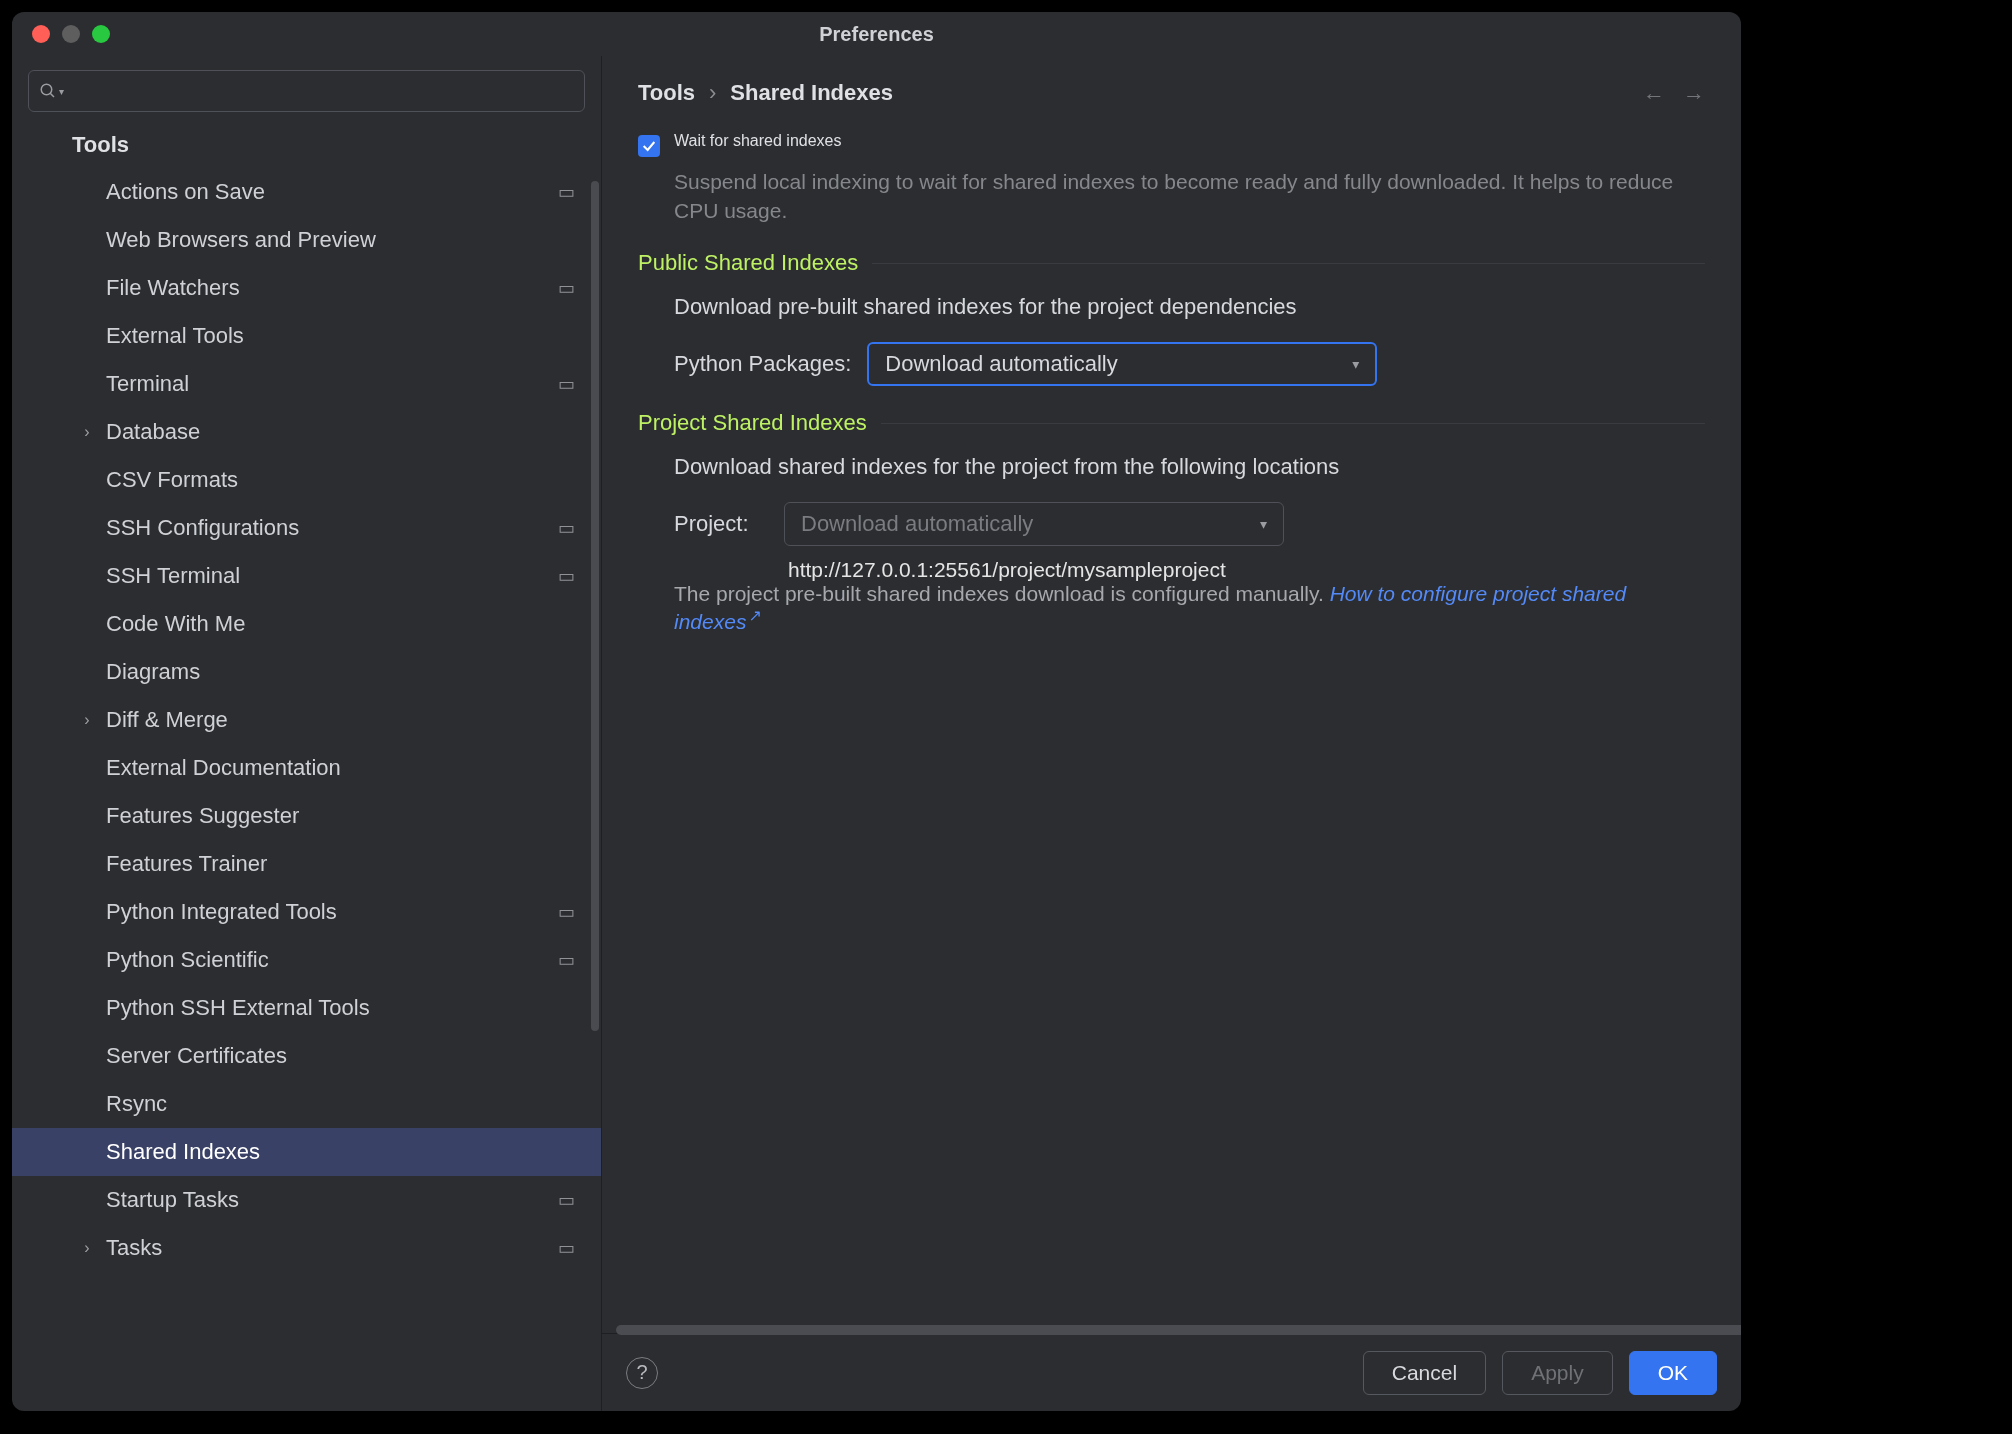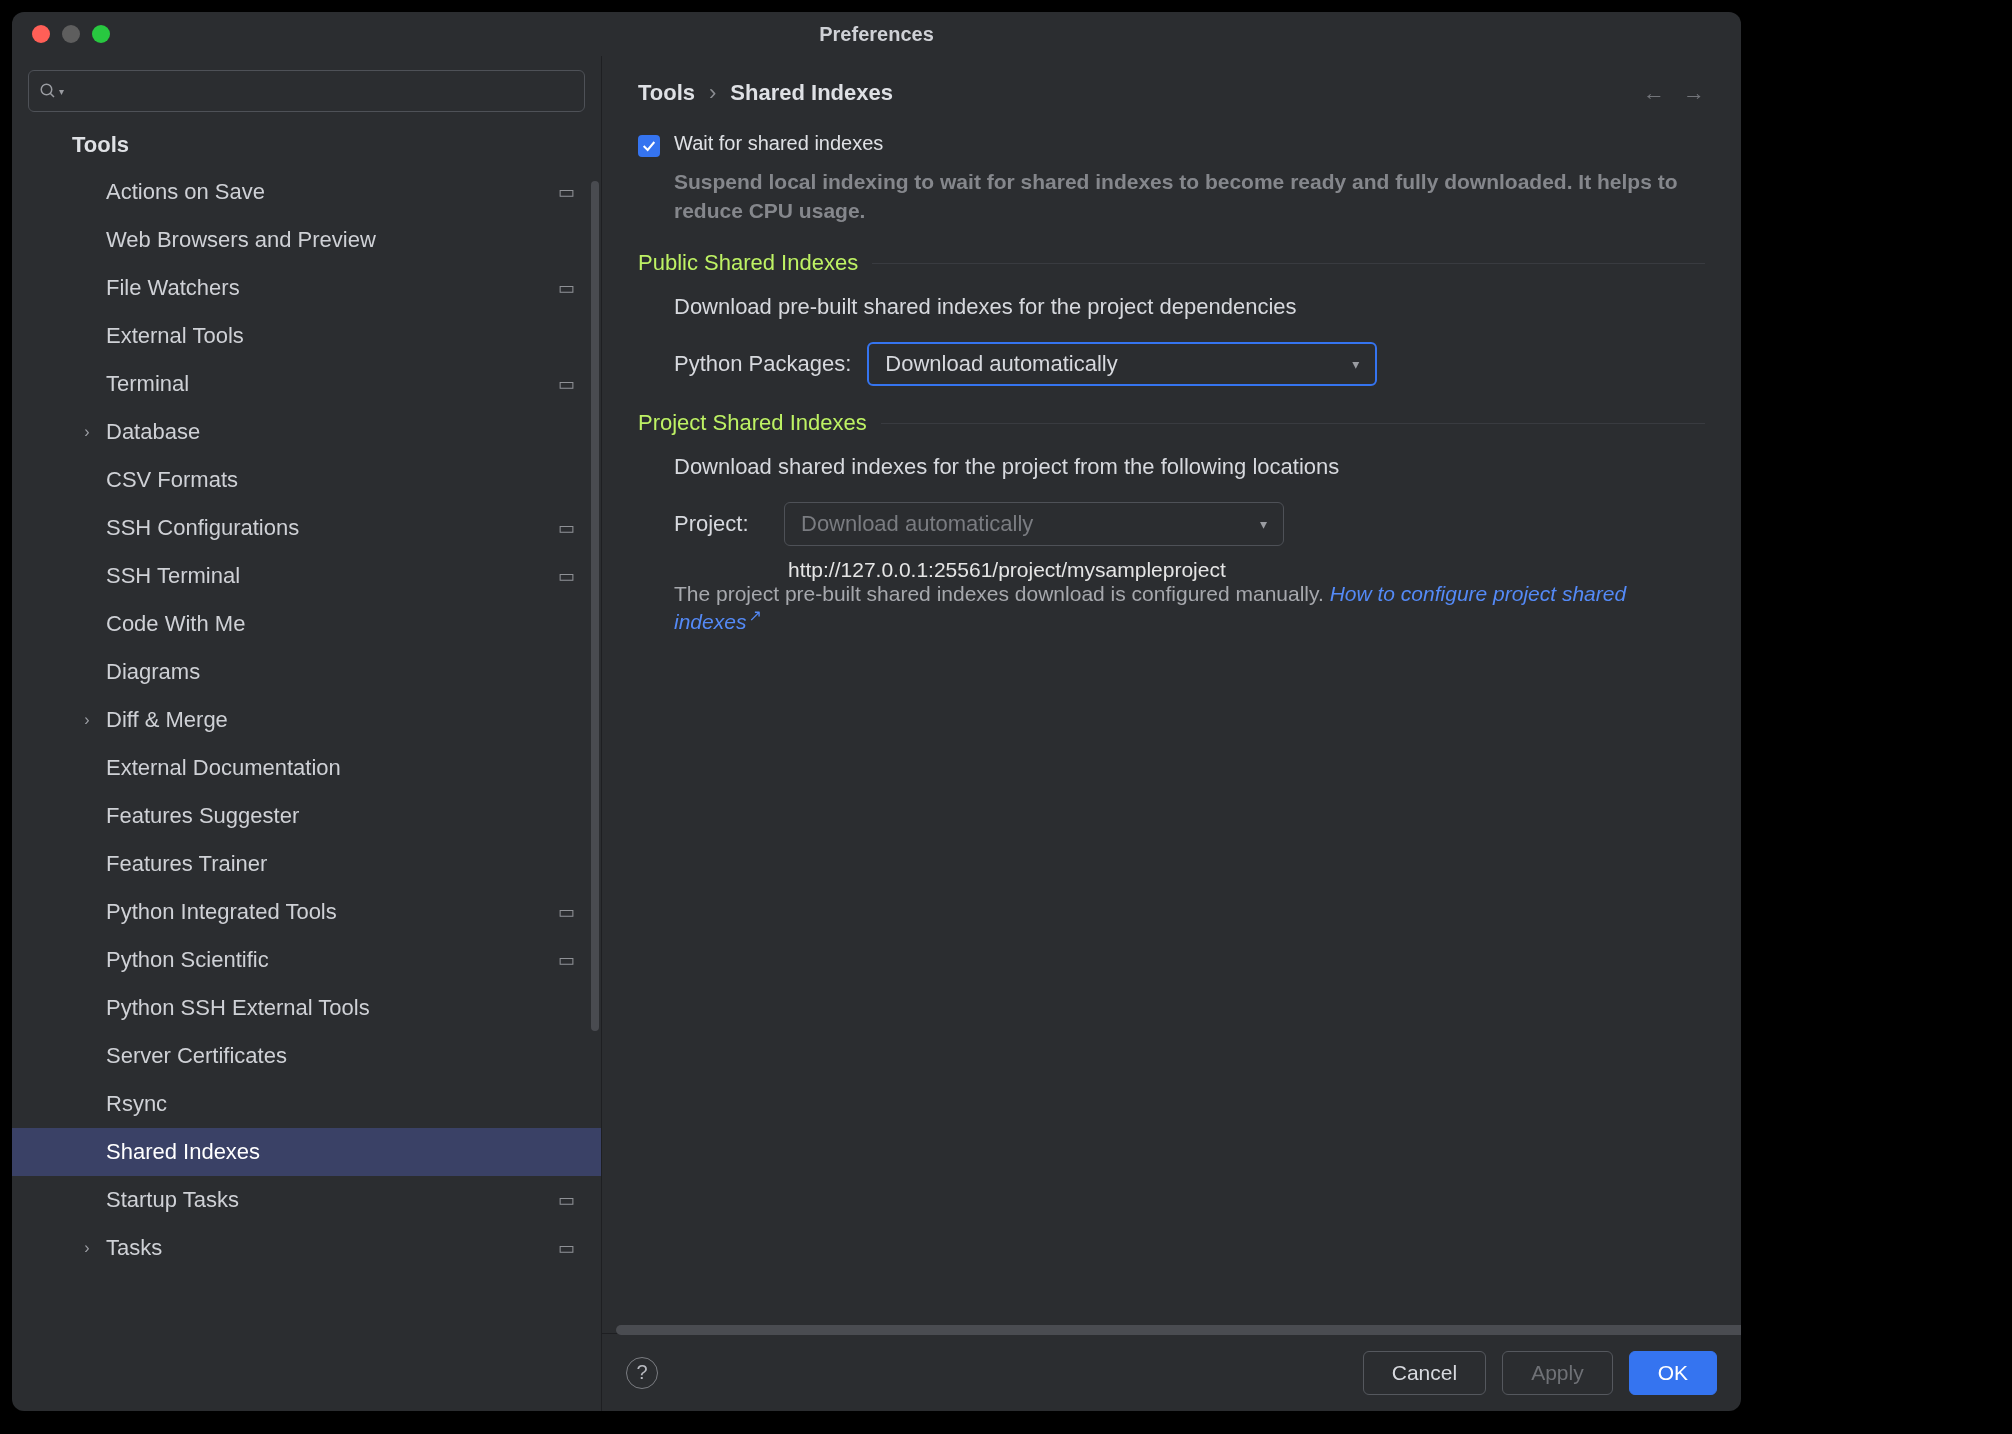--- a/index.html
+++ b/index.html
@@ -175,7 +175,7 @@
     margin-top: 3px;
   }
   .checkbox svg { width: 16px; height: 16px; }
-  .check-label { color: #dfe1e5; font-size: 20px; }
+  .check-label { color: #dfe1e5; font-size: 16px; }
   .help-text {
     color: #85878c;
     font-size: 21px;

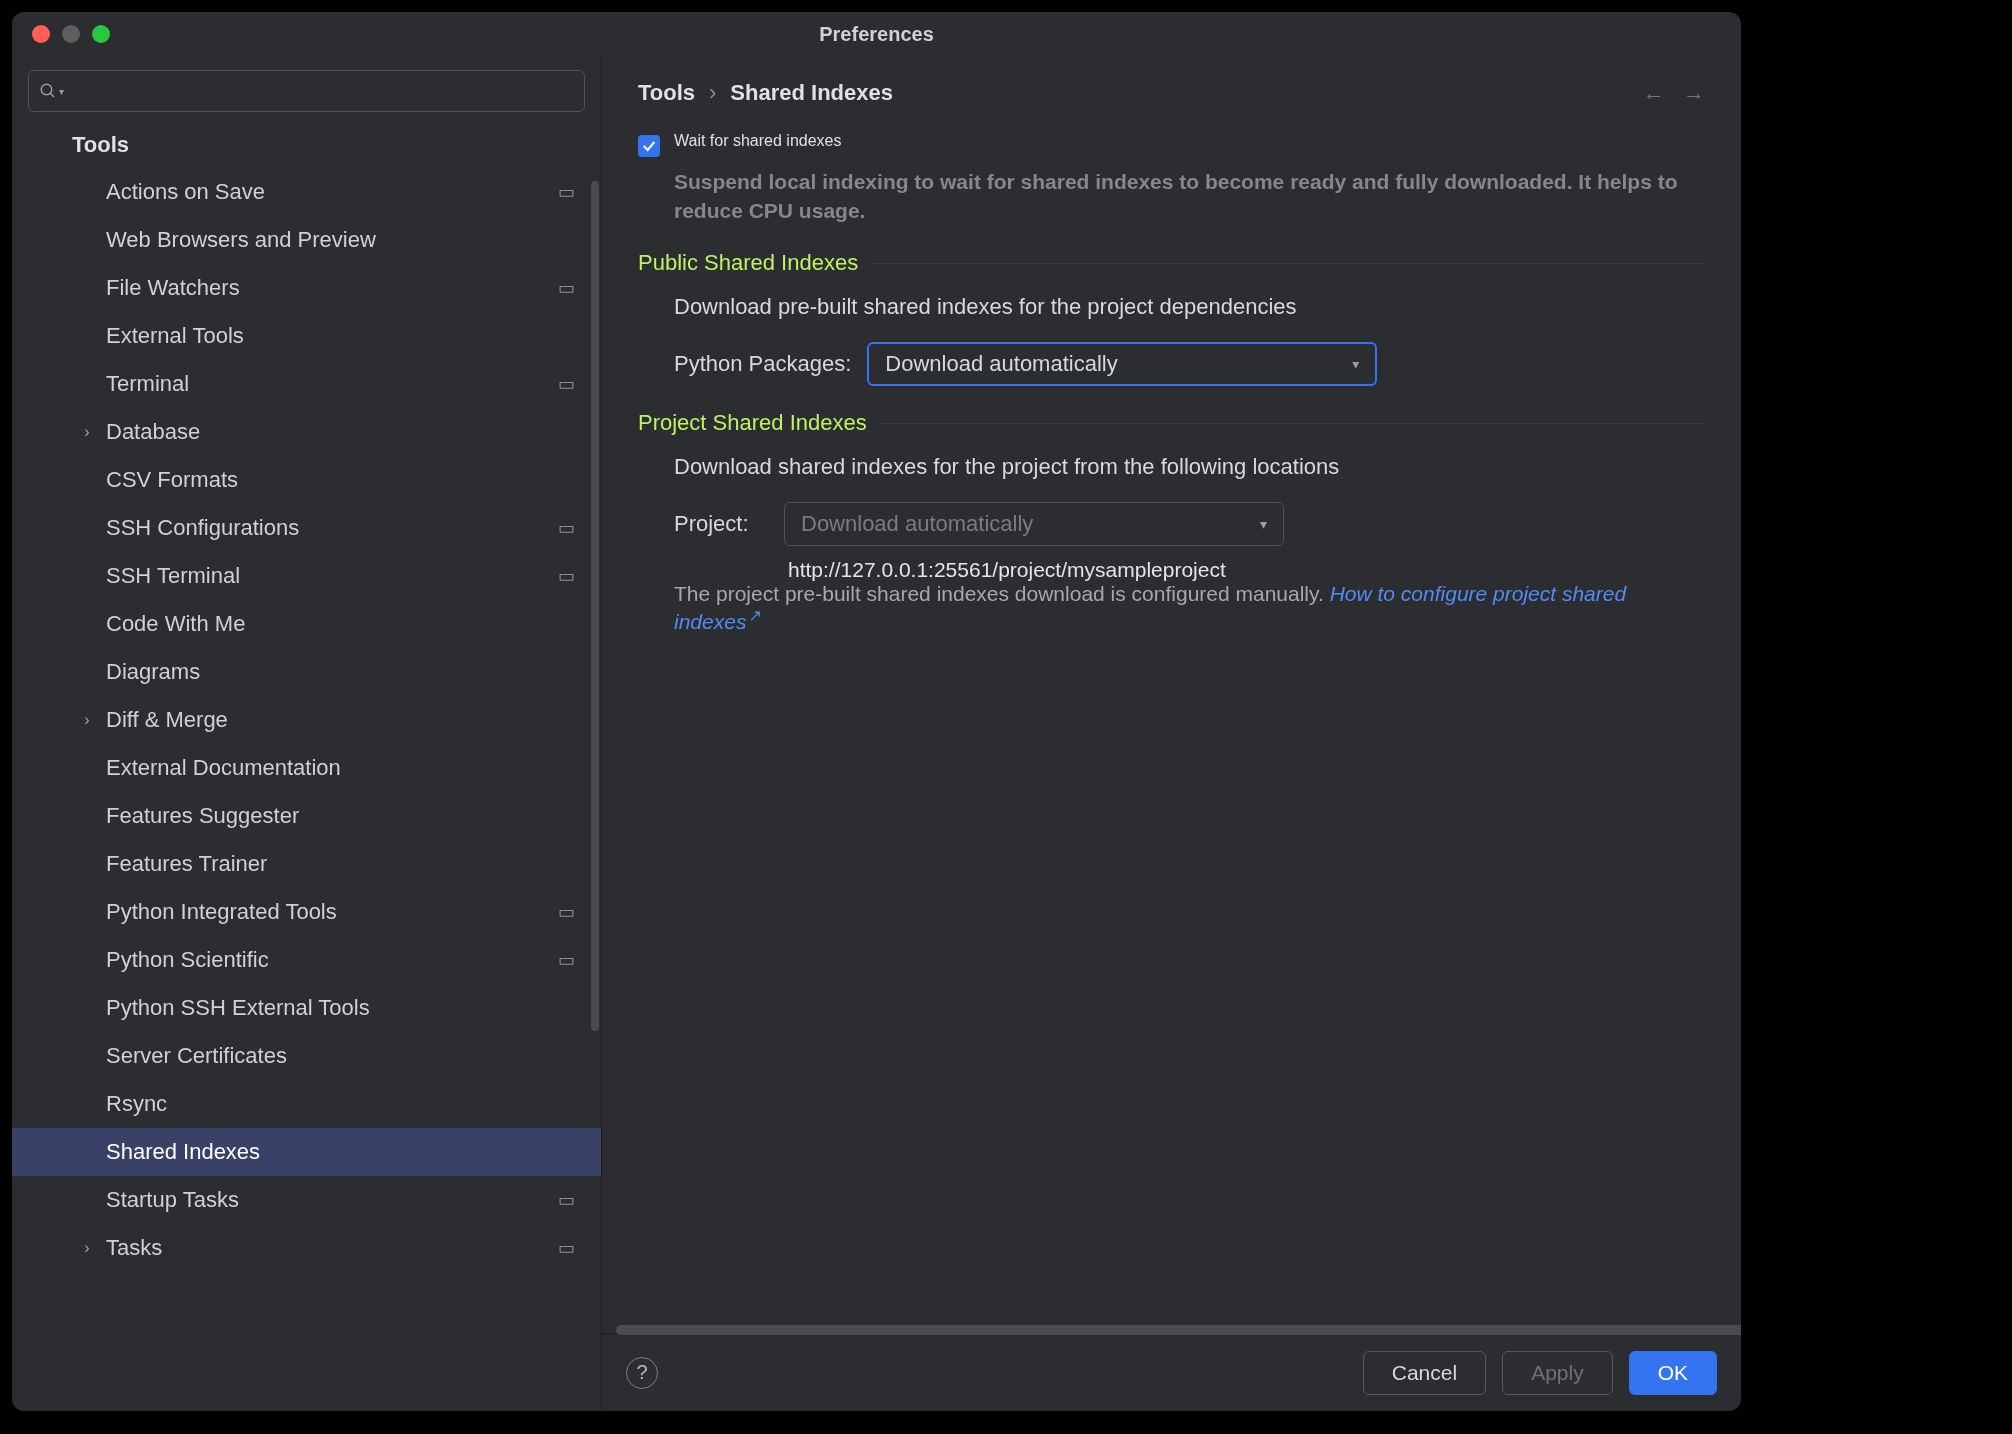--- a/index.html
+++ b/index.html
@@ -182,7 +182,6 @@
     margin-left: 36px;
     max-width: 1130px;
     line-height: 1.4;
-    font-weight: bold;
   }
   .section-title {
     color: #bef264;

